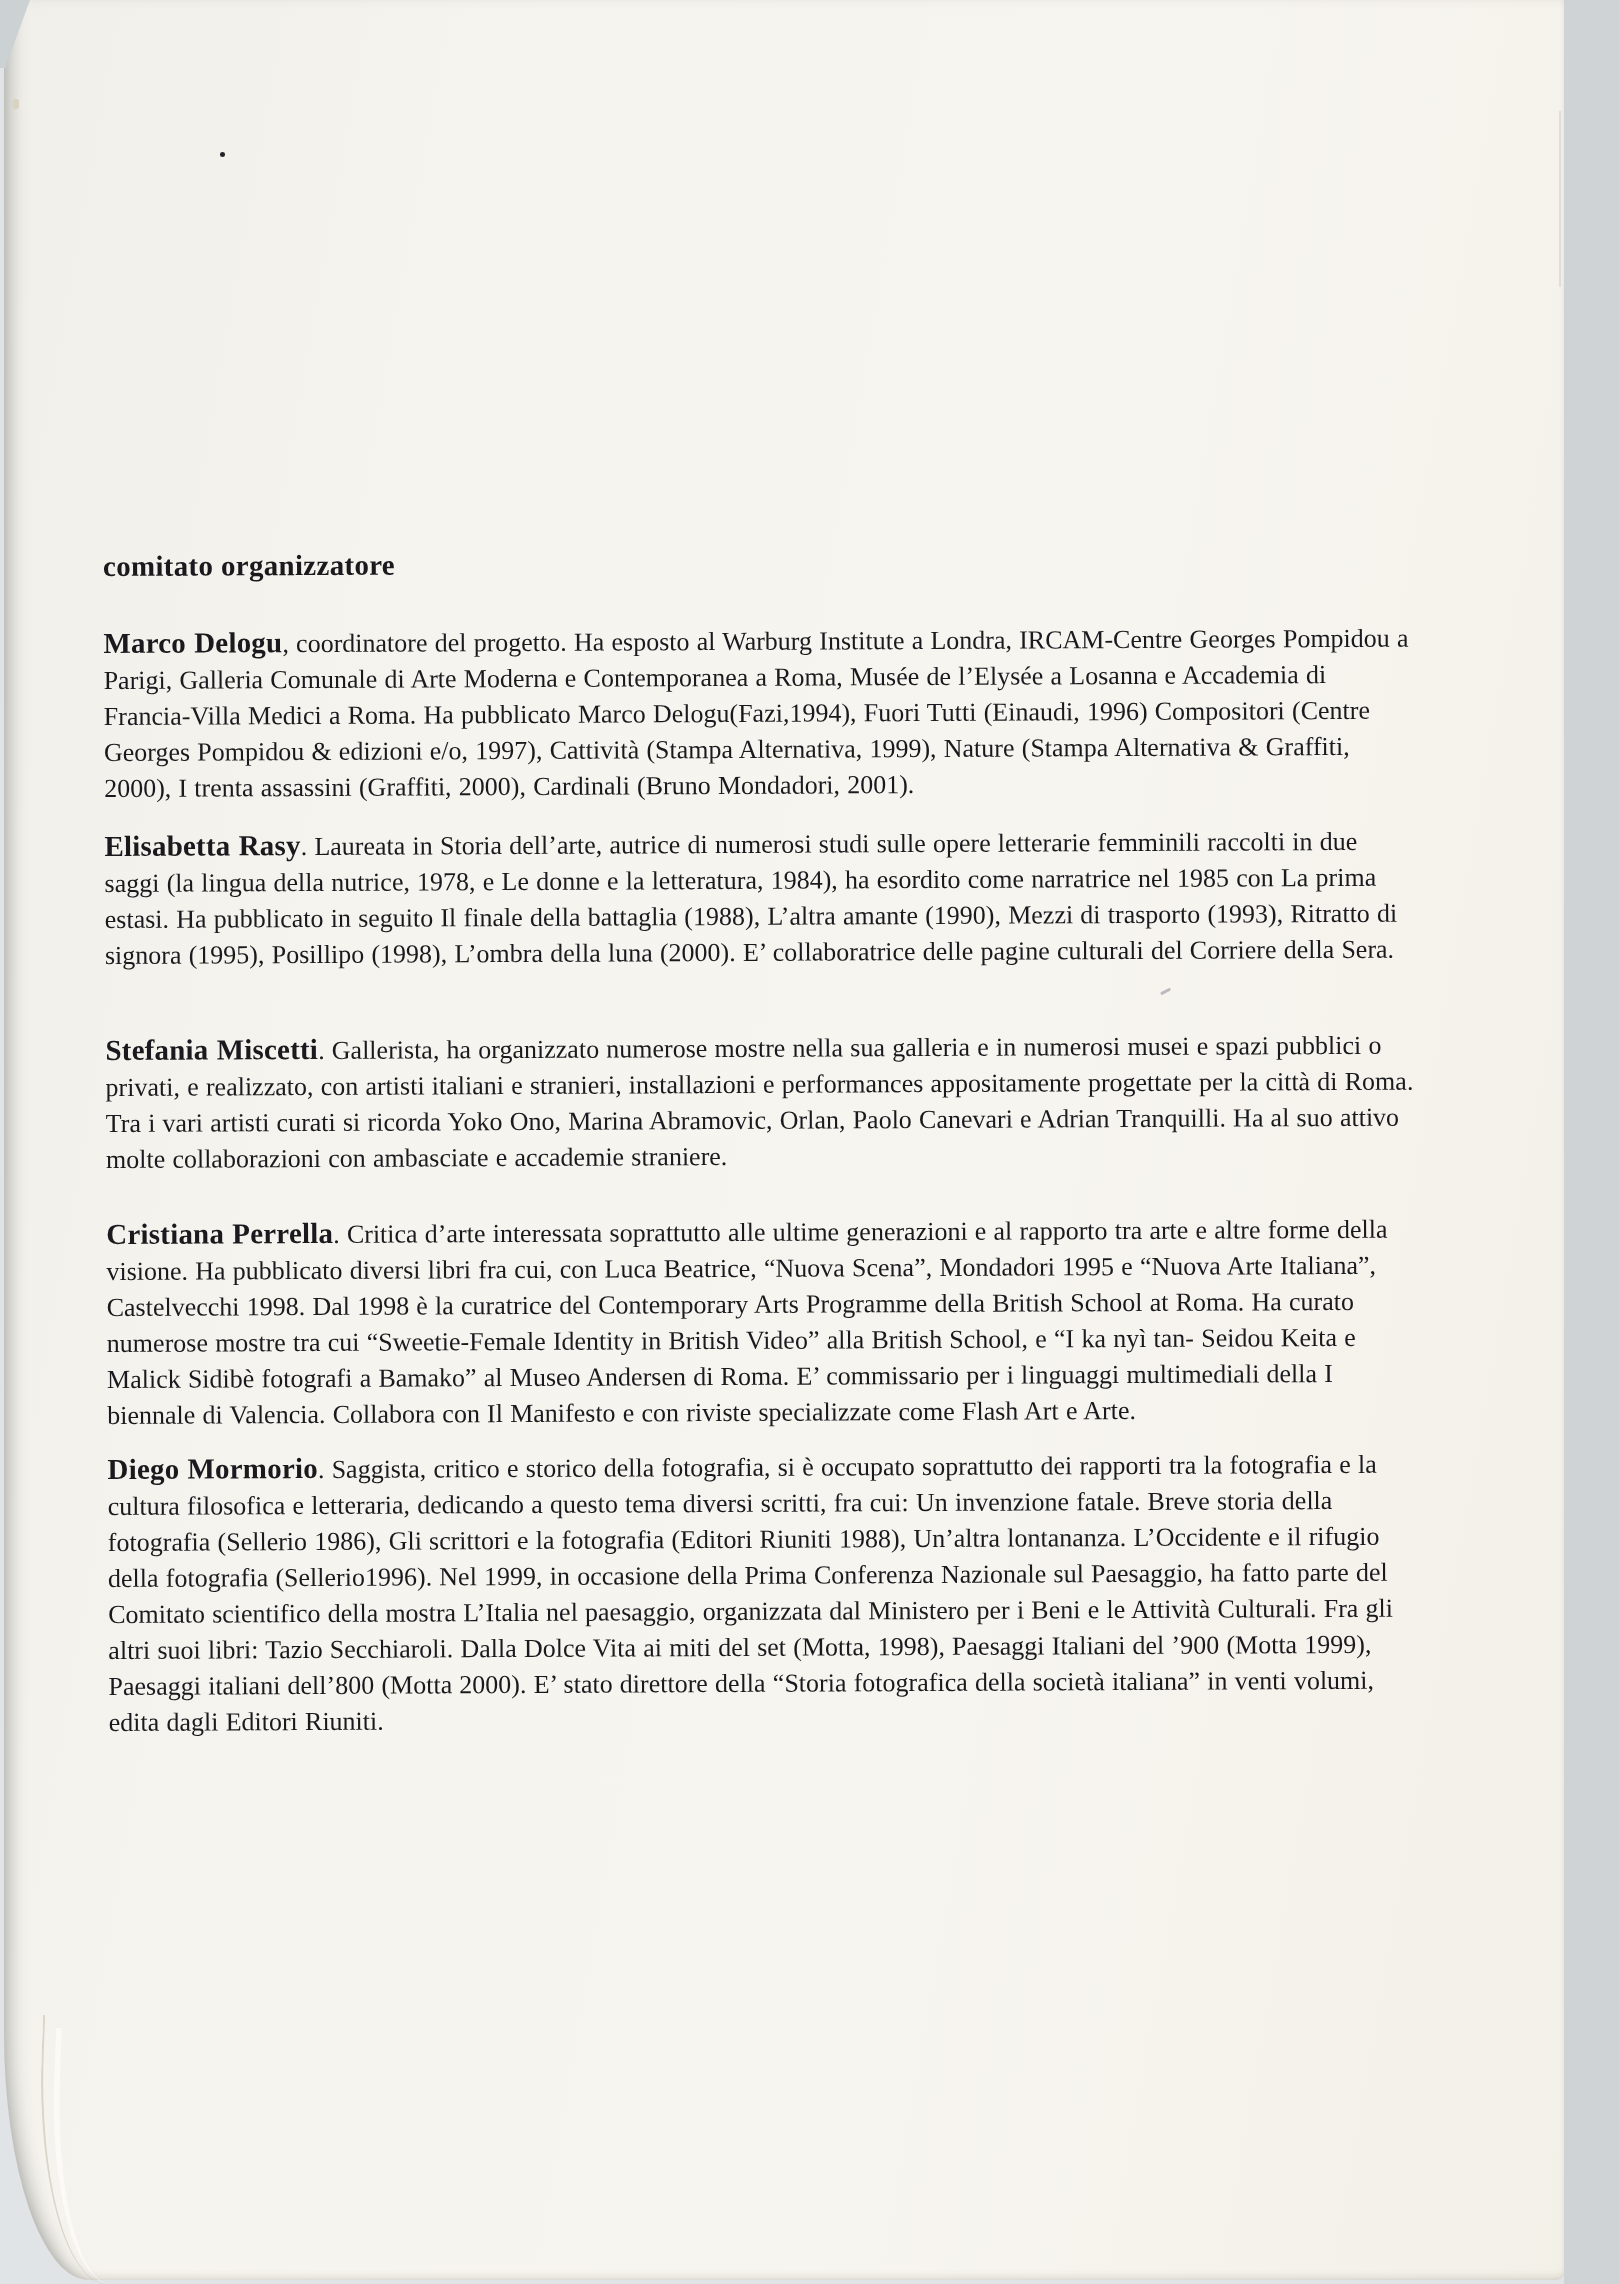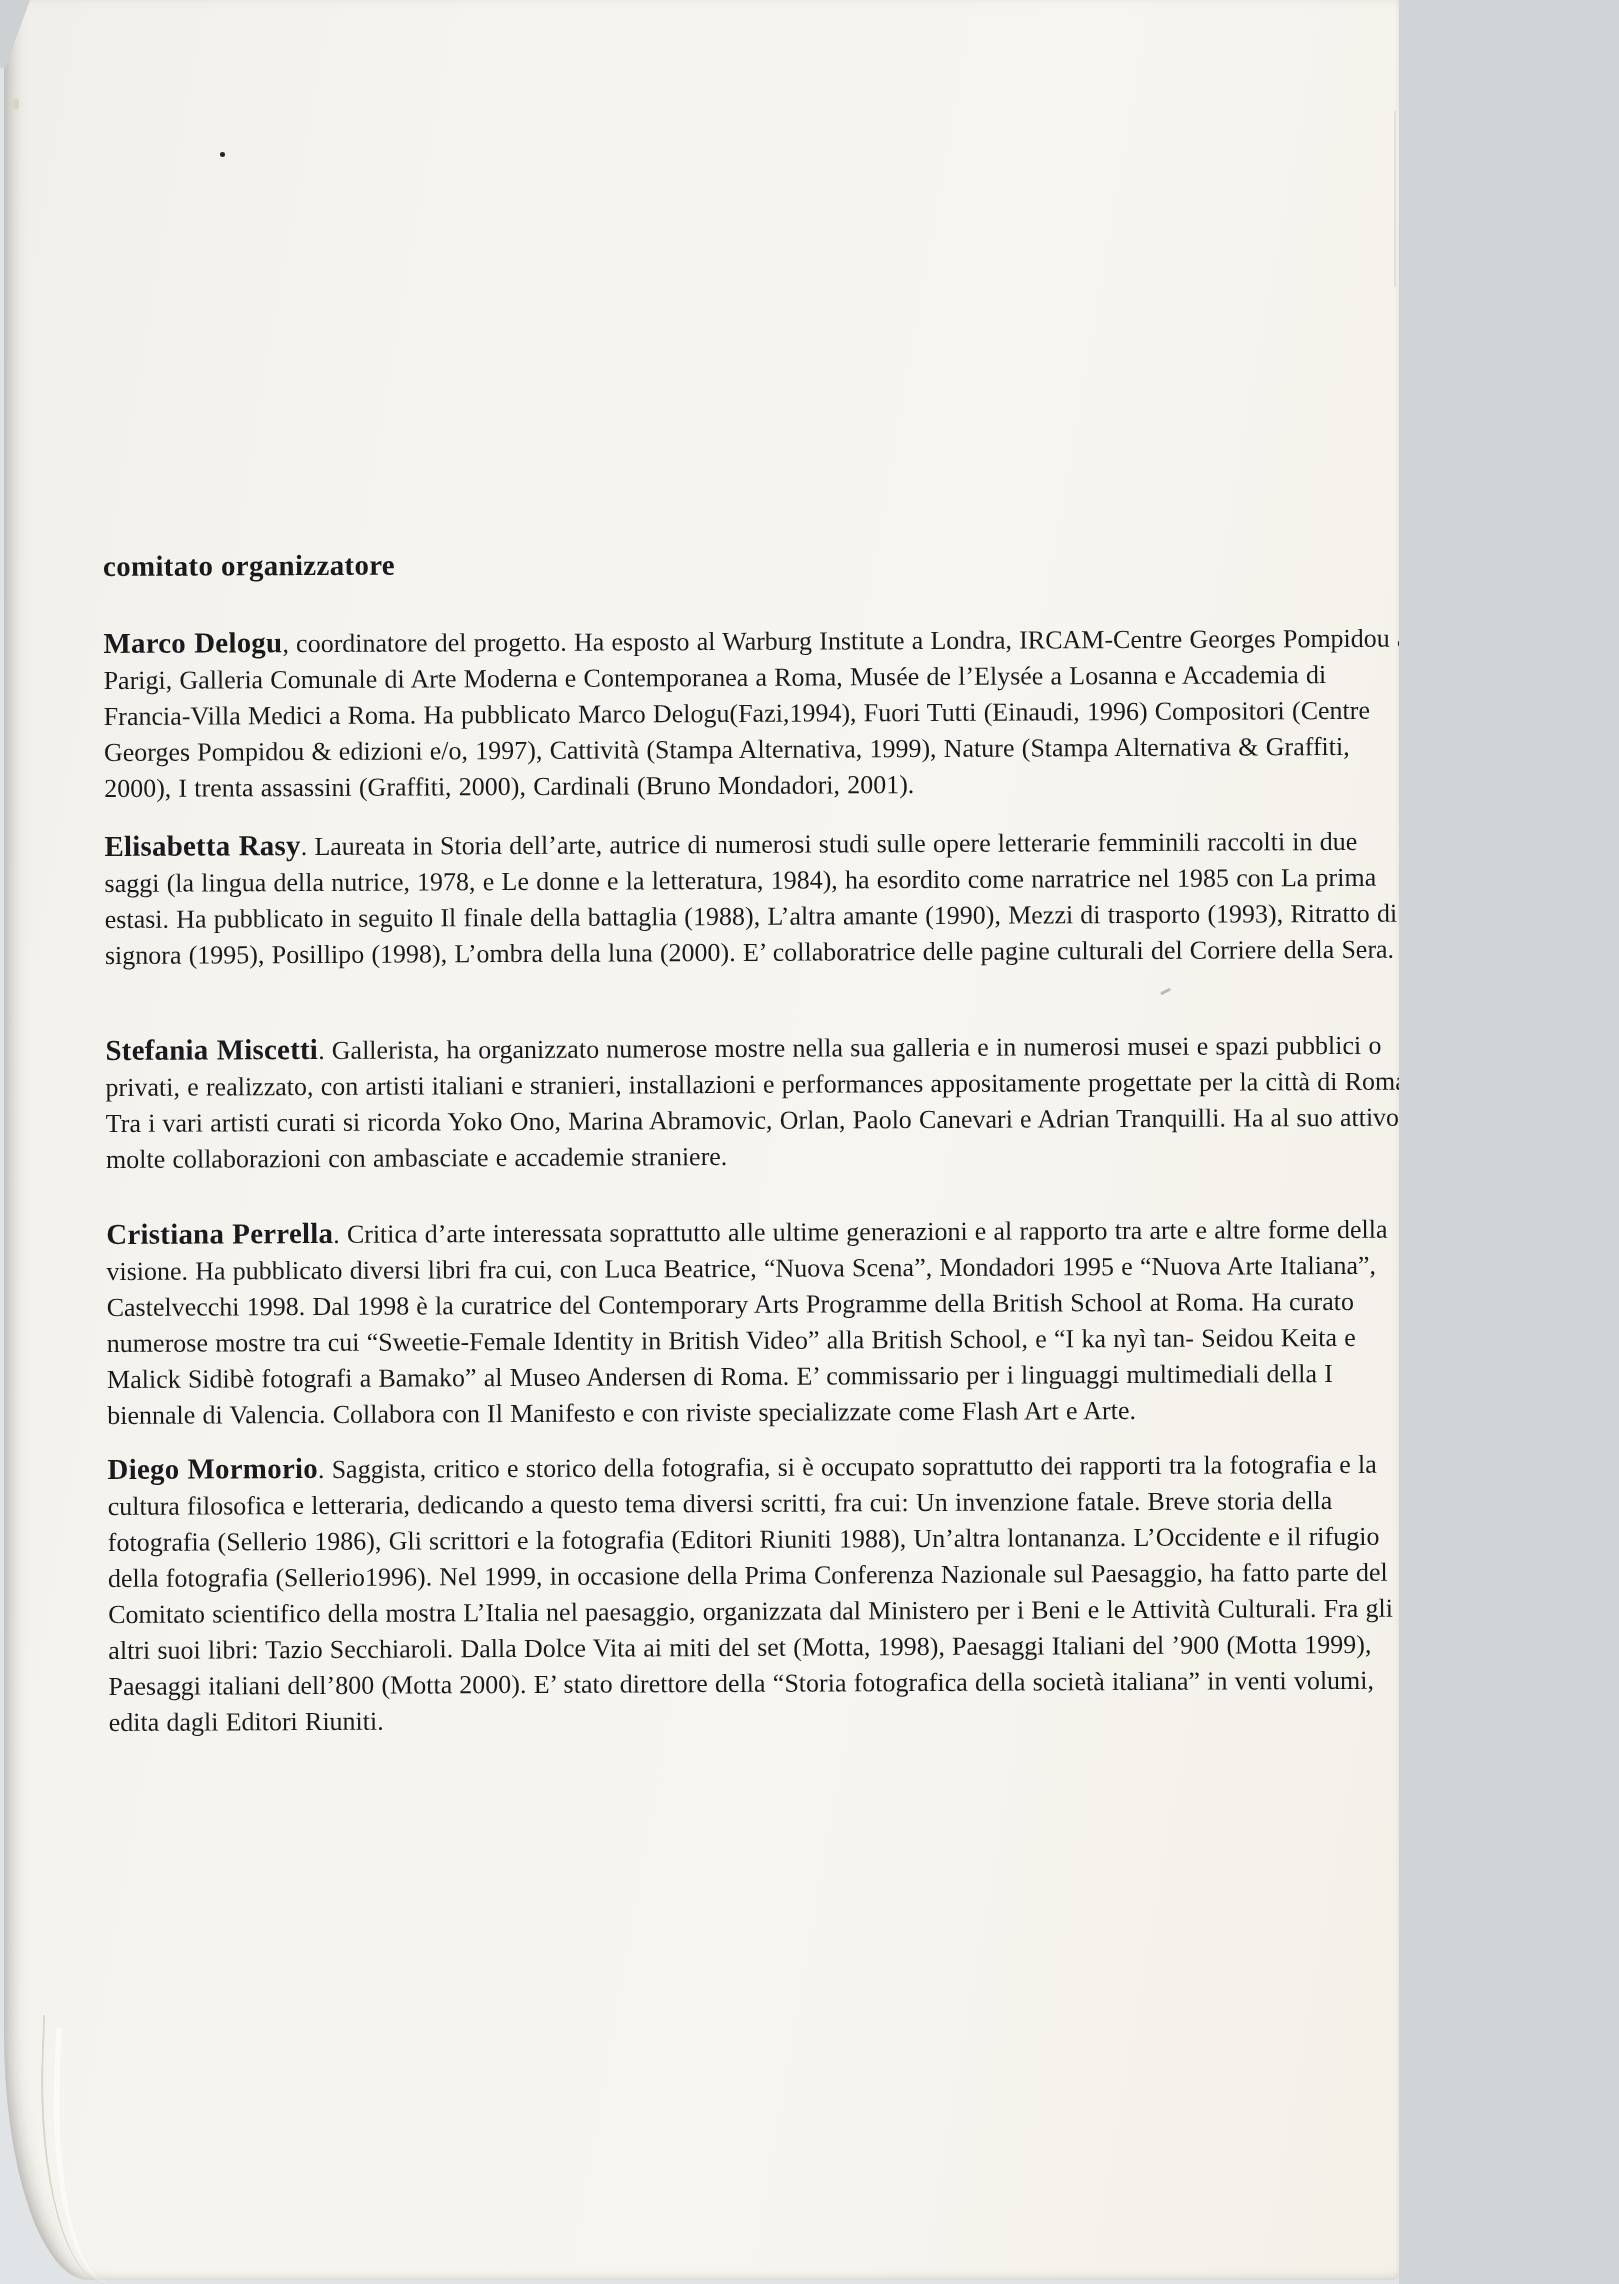--- a/index.html
+++ b/index.html
@@ -4,7 +4,7 @@
 <style>
   html,body { margin:0; padding:0; background:#cfd3d5; }
   .scan {
-    position:relative; width:1399px; height:2284px; overflow:hidden;
+    position:relative; width:1564px; height:2284px; overflow:hidden;
     background:#e0e4e6;
     font-family:"Liberation Serif","DejaVu Serif",serif;
   }

